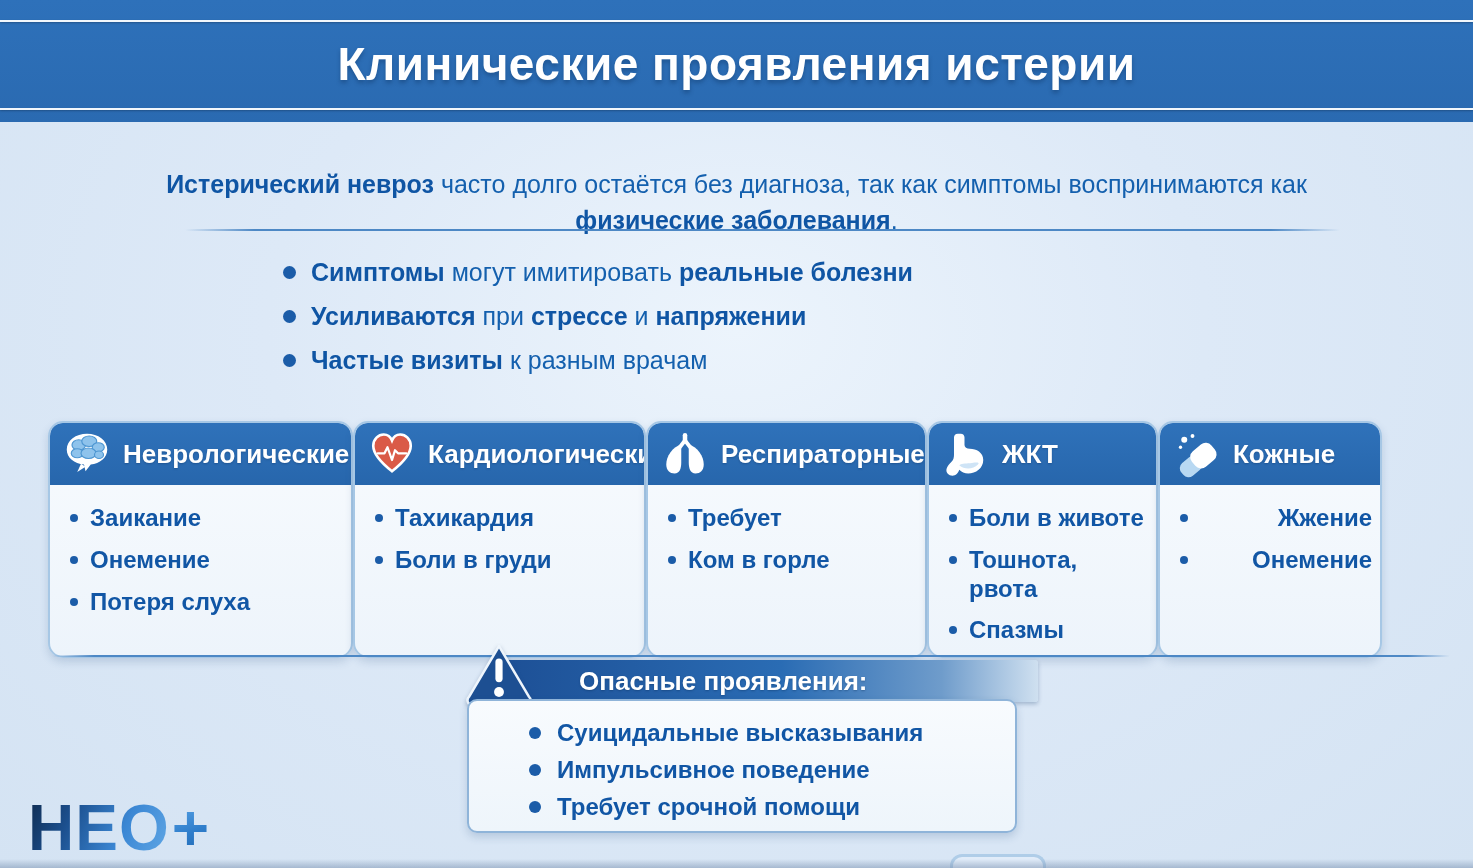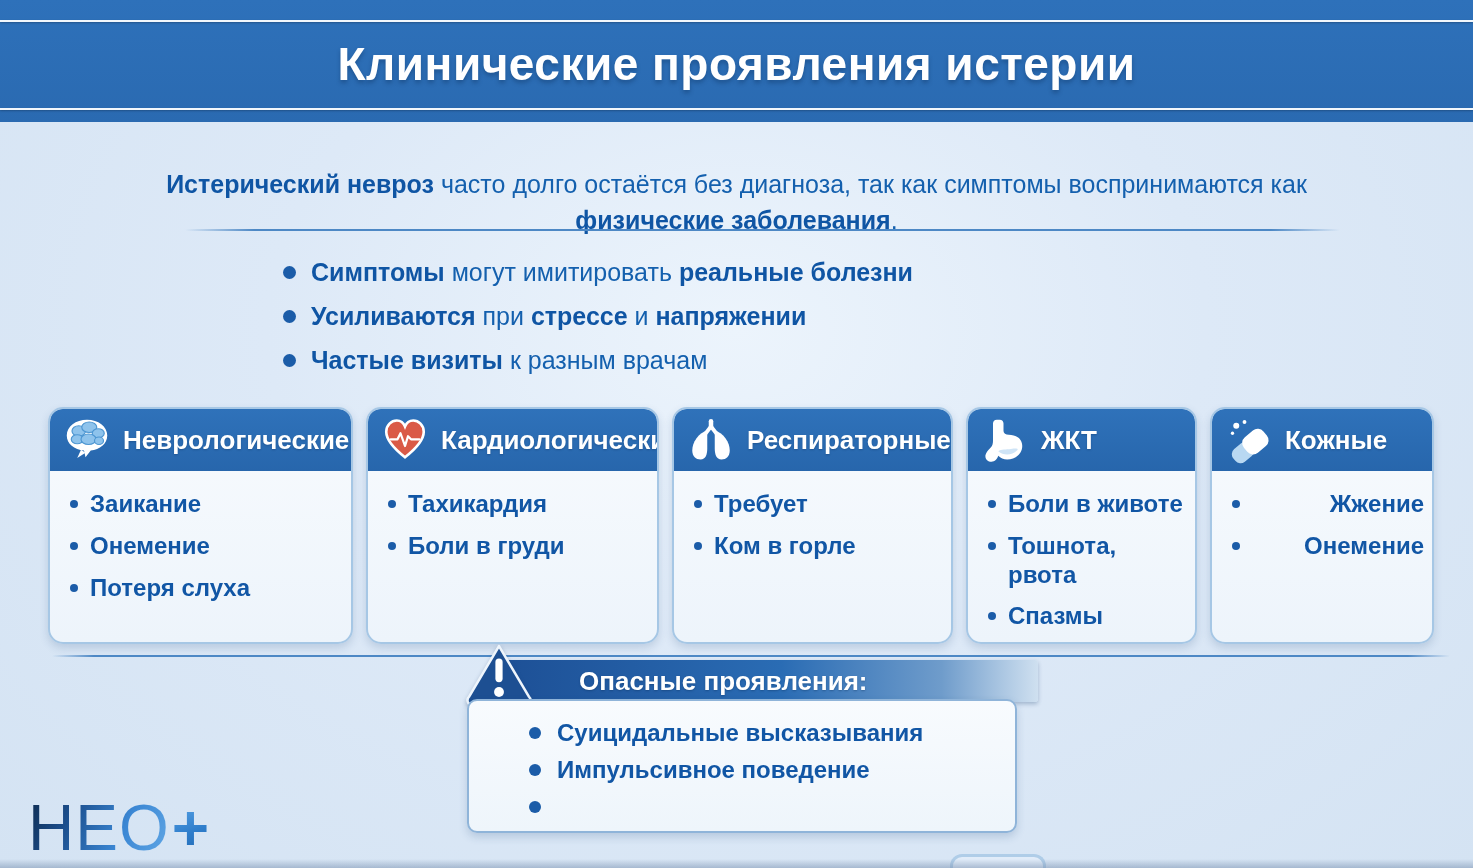--- a/index.html
+++ b/index.html
@@ -57,7 +57,7 @@
   }
 
   
-  .cards-row { position:absolute; top:407px; left:48px; display:flex; gap:13px; }
+  .cards-row { position:absolute; top:421px; left:48px; display:flex; }
   .card {
     height:237px; border-radius:15px; background:linear-gradient(180deg,#f8fbfe 0%, #edf4fb 100%);
     border:2px solid #a6c7e5; box-shadow:0 4px 8px rgba(40,80,130,.18);

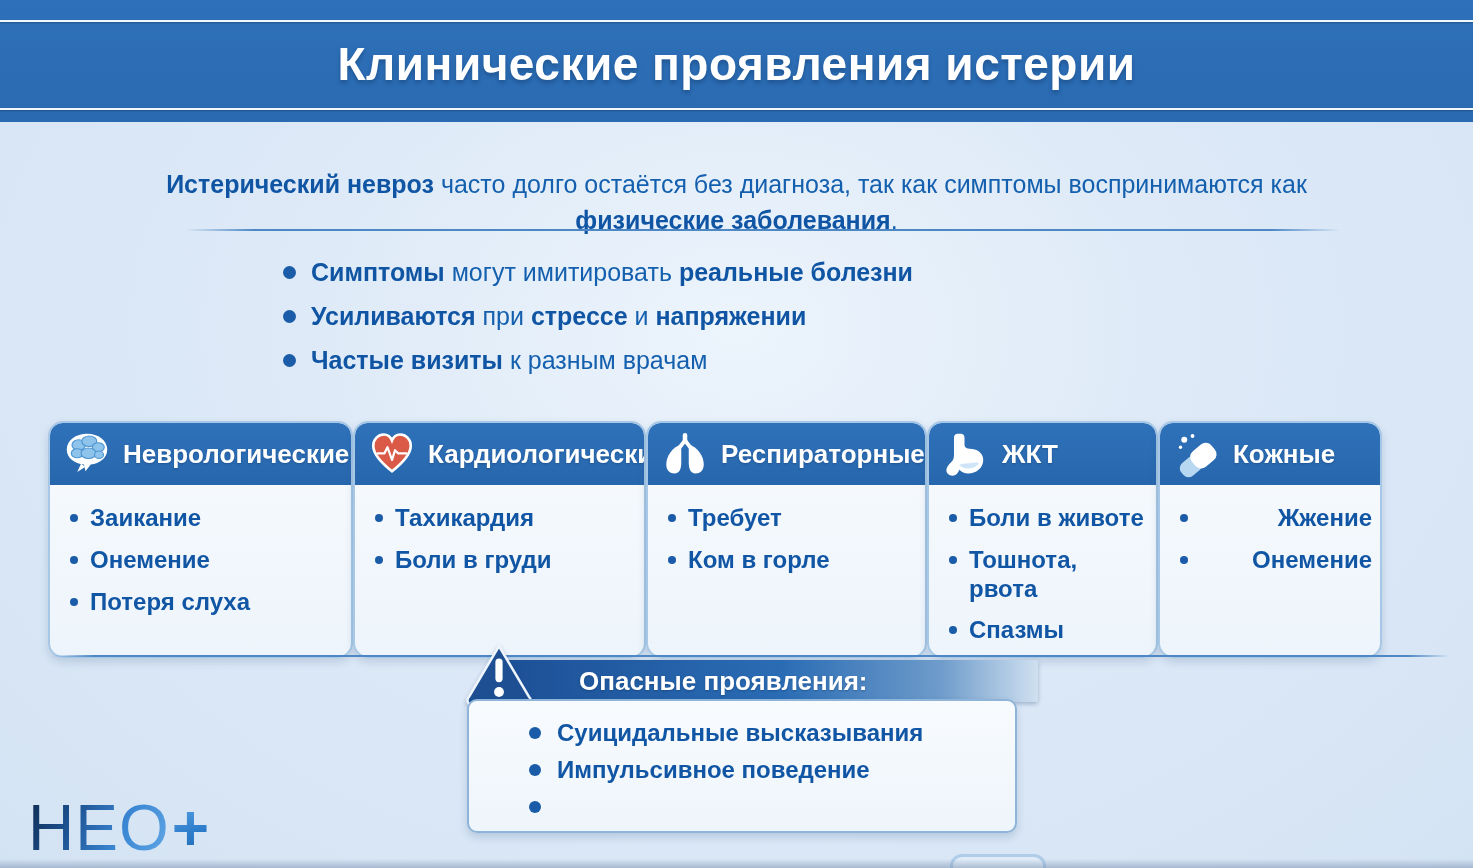--- a/index.html
+++ b/index.html
@@ -111,7 +111,7 @@
   
   .logo { position:absolute; left:28px; top:796px; display:flex; align-items:center; }
   .logo-neo {
-    font-size:64px; font-weight:400; letter-spacing:1px; line-height:64px;
+    font-size:64px; font-weight:700; letter-spacing:1px; line-height:64px;
     background:linear-gradient(115deg,#0e2a4e 0%, #1c508f 30%, #3b87d4 65%, #63a9e6 100%);
     -webkit-background-clip:text; background-clip:text; color:transparent;
   }

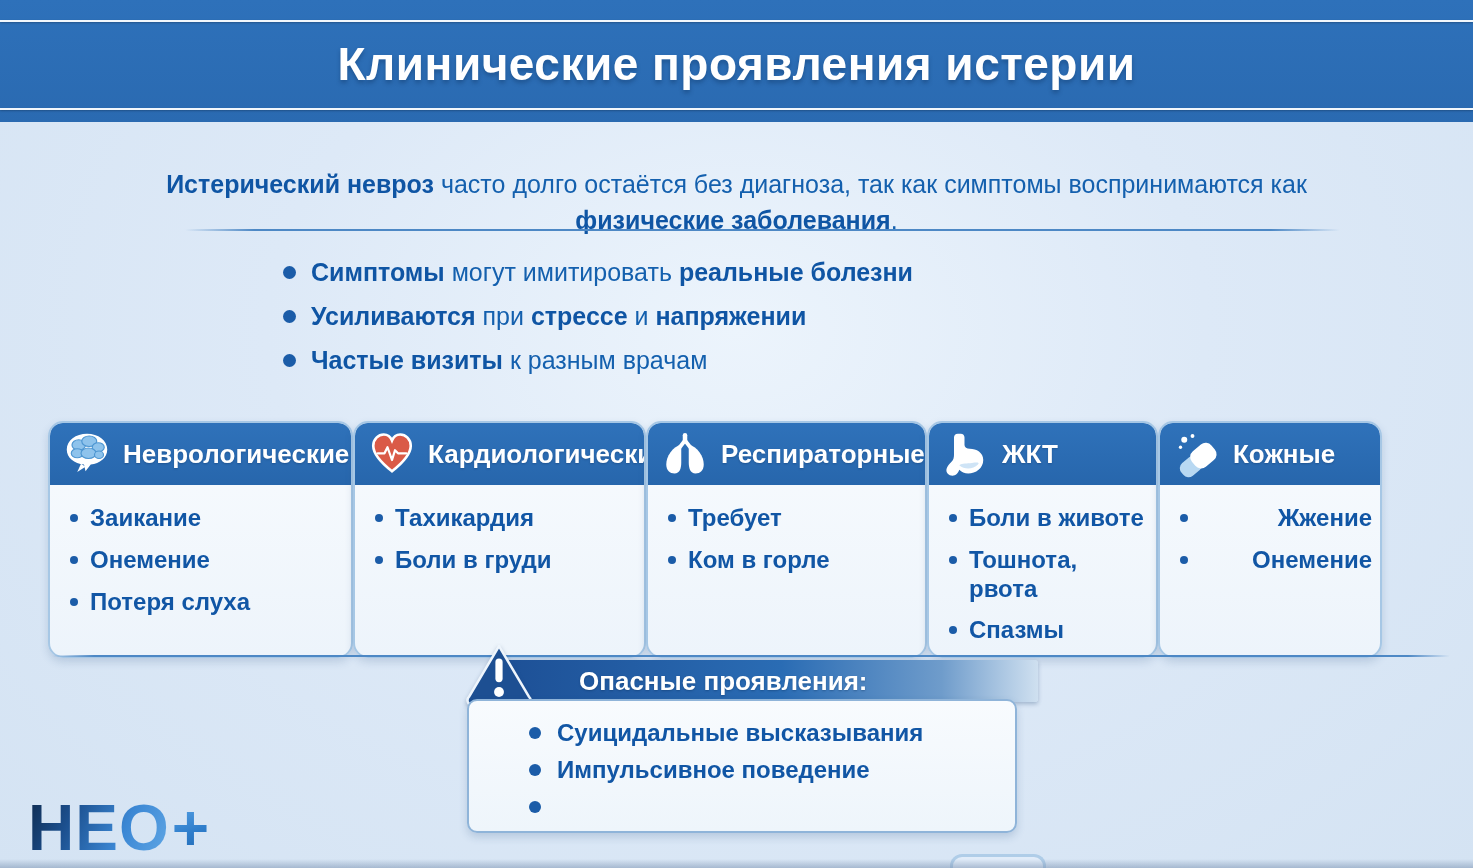--- a/index.html
+++ b/index.html
@@ -266,6 +266,7 @@
           </li>
         <li class="warning-item">
             <span class="kp-dot"></span>
+            <span>Требует срочной помощи</span>
           </li>
       </ul>
     </div>

